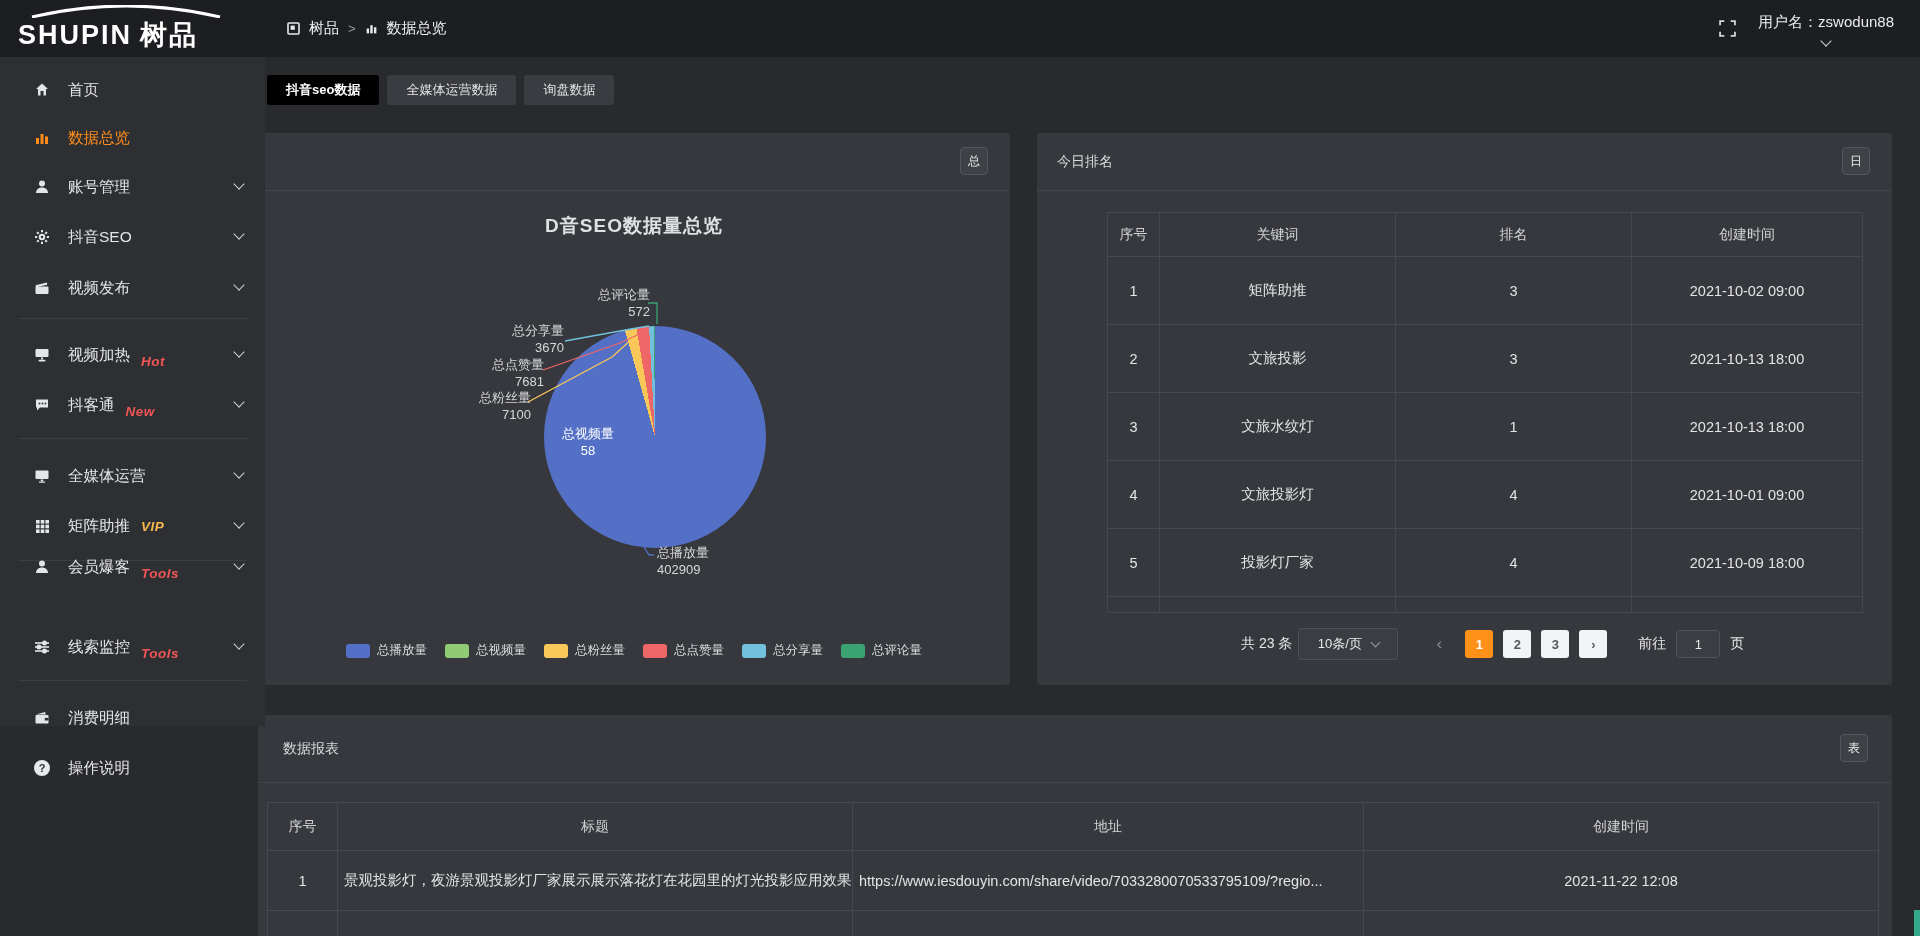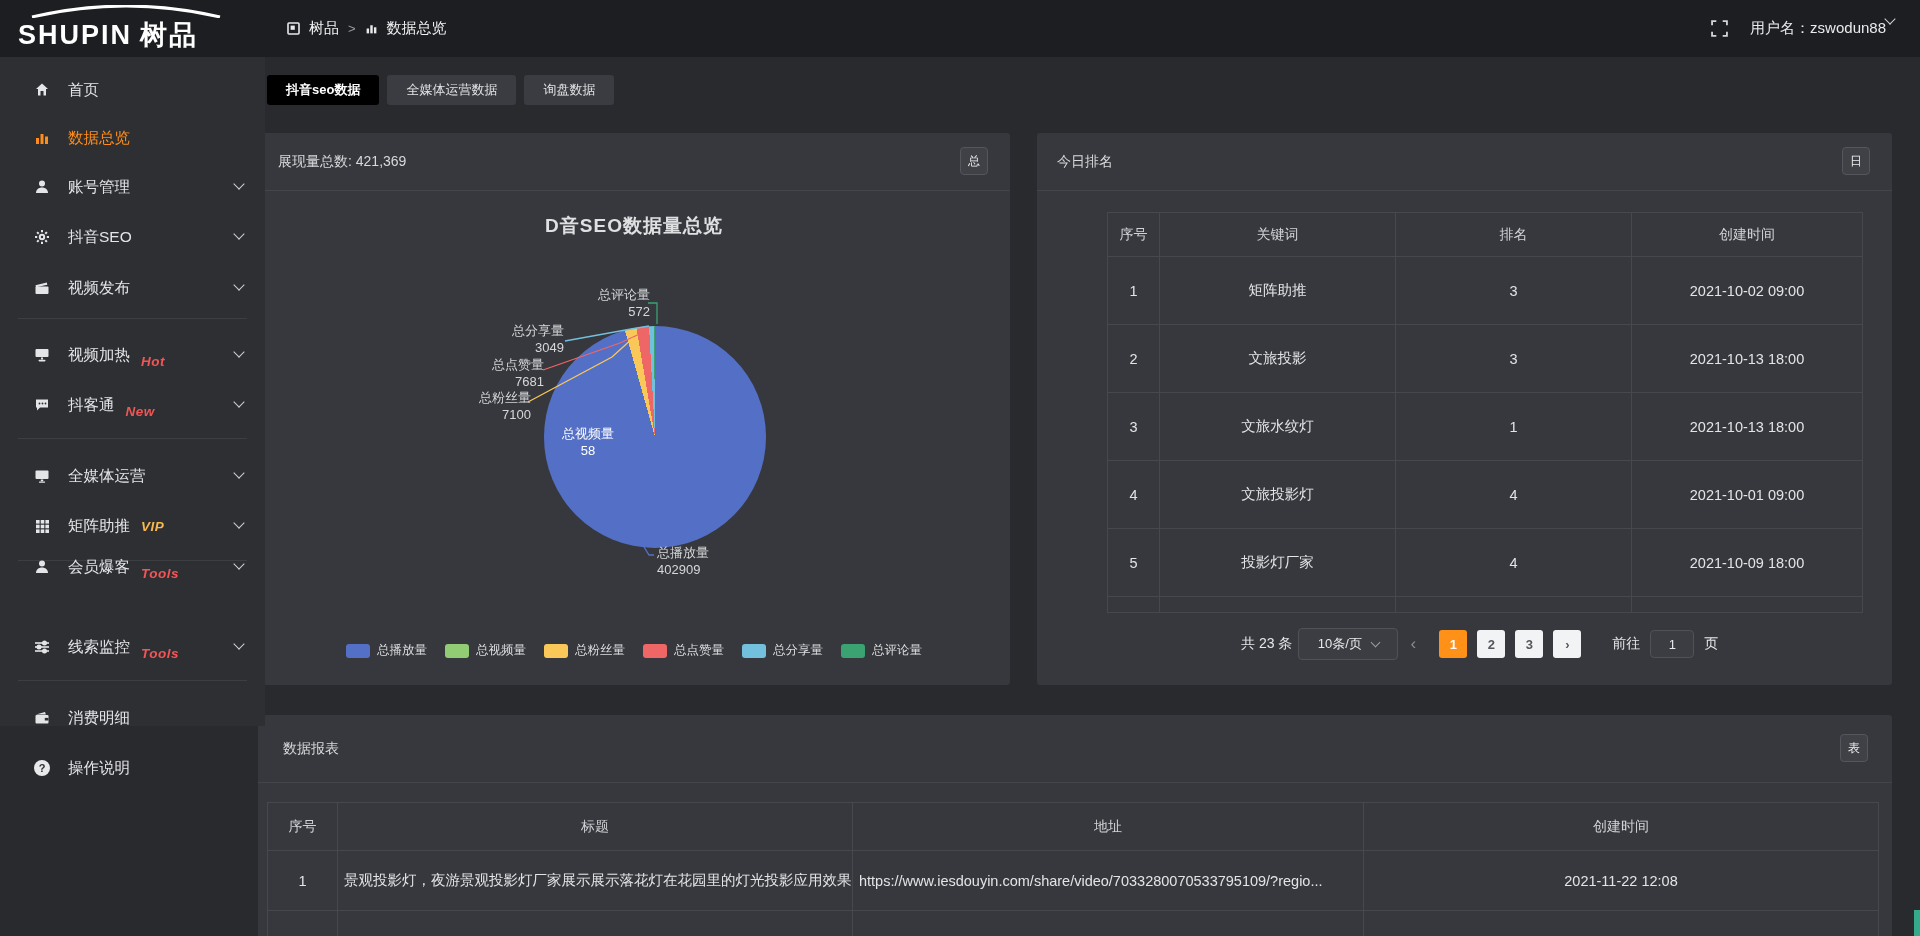--- a/index.html
+++ b/index.html
@@ -17,7 +17,7 @@
   .bc-ico{display:flex;align-items:center;color:#e8e9ea;}
   .topbar-right{position:absolute;right:26px;top:0;height:57px;display:flex;align-items:center;gap:22px;}
   .fs-ico{display:flex;align-items:center;color:#d4d5d7;cursor:pointer;}
-  .user-box{display:flex;font-size:15px;color:#e9eaec;cursor:pointer;}
+  .user-box{display:flex;align-items:center;gap:9px;font-size:15px;color:#e9eaec;cursor:pointer;flex-direction:column;}
   .chev{display:inline-block;width:7px;height:7px;border-right:1.6px solid #cfd0d3;border-bottom:1.6px solid #cfd0d3;transform:rotate(45deg);margin-top:-4px;}
 
   

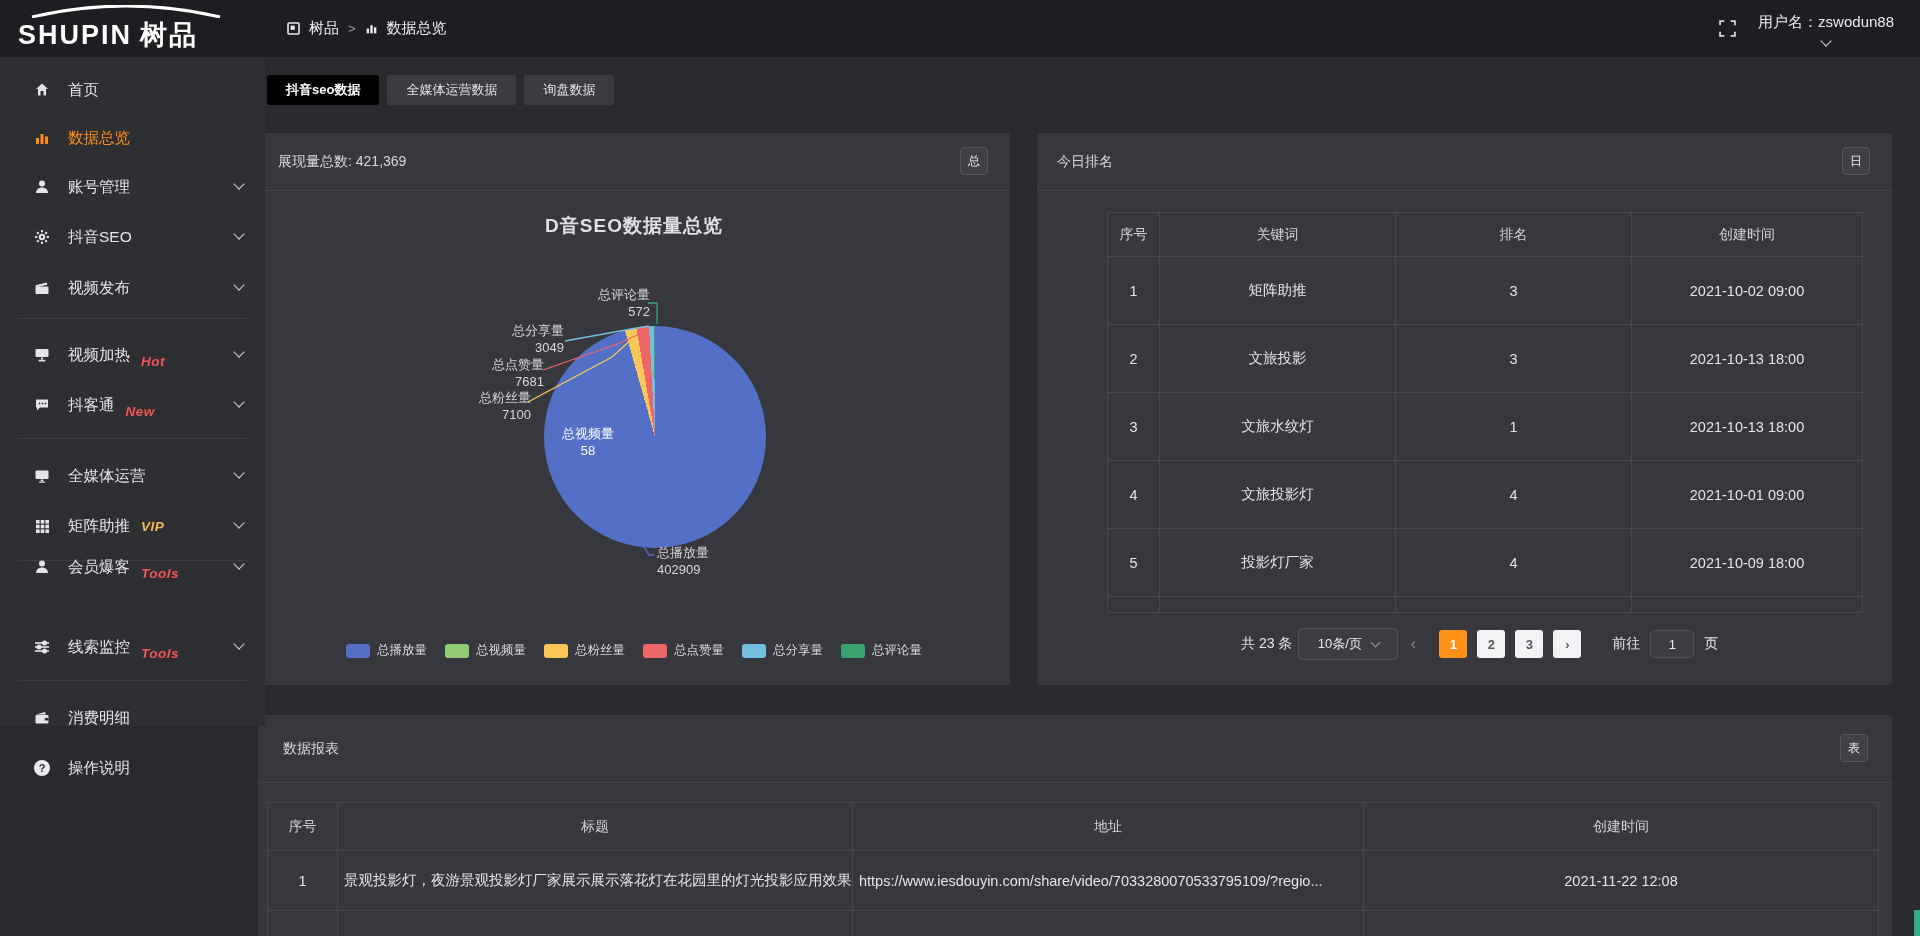--- a/index.html
+++ b/index.html
@@ -333,7 +333,6 @@
 
 <div class="card card-chart">
   <div class="card-head h57">
-    <span class="card-title">展现量总数: 421,369</span>
     <span class="corner-btn">总</span>
   </div>
   <div class="chart-title">D音SEO数据量总览</div>

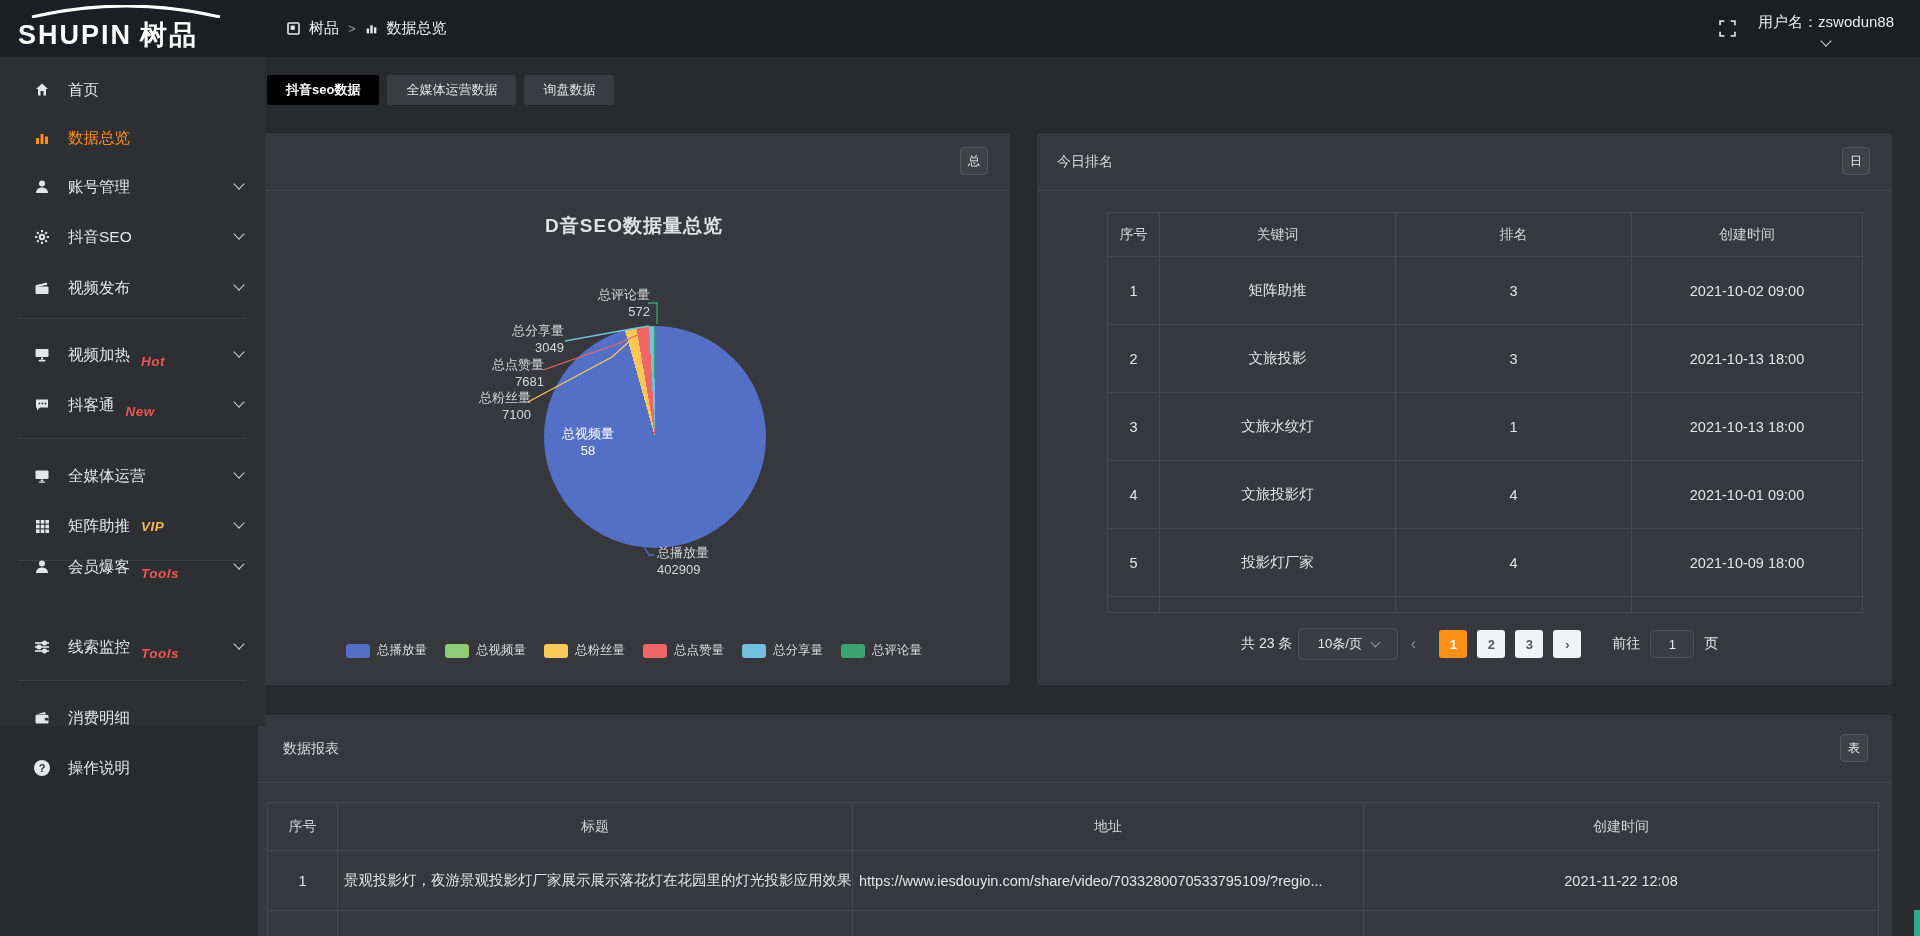--- a/index.html
+++ b/index.html
@@ -388,7 +388,7 @@
     </div>
     <div class="pie-label" style="left: 228px; top: 189px; width: 78px; text-align: right;">
       <div>总分享量</div>
-      <div>3049</div>
+      <div>3670</div>
     </div>
     <div class="pie-label" style="left: 300px; top: 153px; width: 92px; text-align: right;">
       <div>总评论量</div>

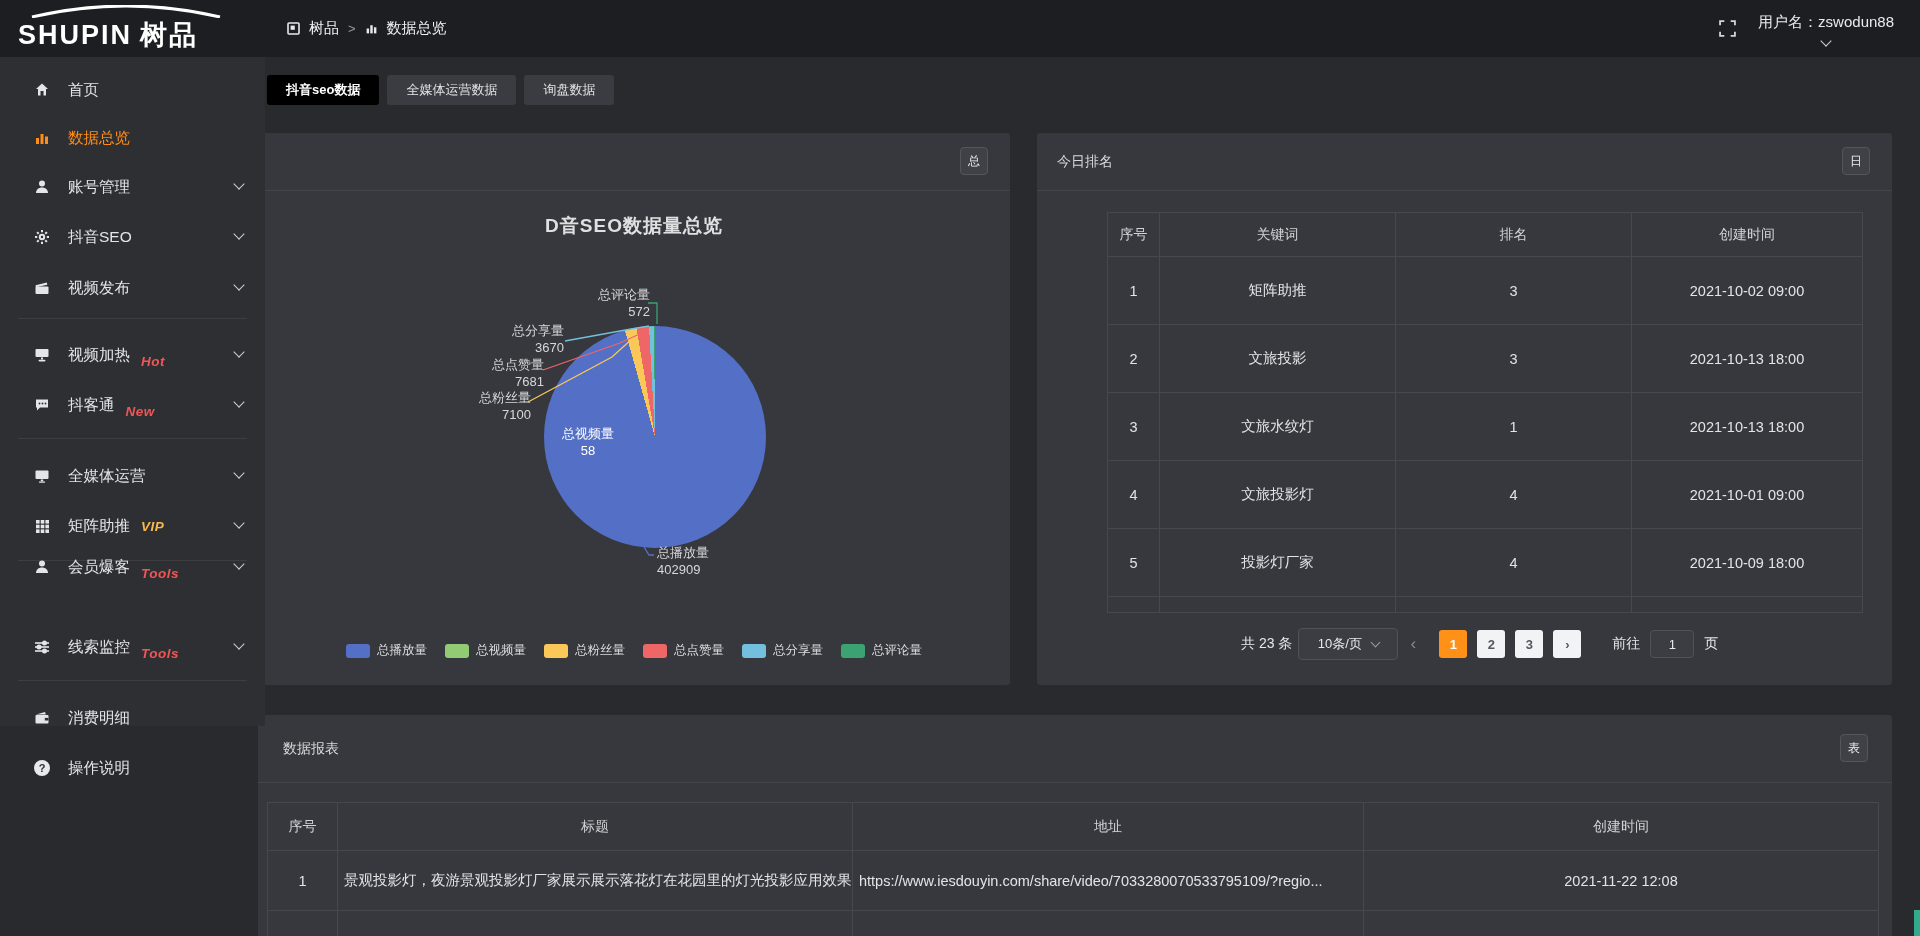--- a/index.html
+++ b/index.html
@@ -85,7 +85,7 @@
   .pg-total{margin-right:6px;}
   .pg-select{width:100px;height:32px;background:#3b3d42;border:1px solid #505258;border-radius:4px;
              display:flex;align-items:center;justify-content:center;gap:10px;font-size:13px;
-             color:#e7e8ea;cursor:pointer;box-sizing:border-box;}
+             color:#e7e8ea;margin-right:26px;cursor:pointer;box-sizing:border-box;}
   .pg-select .chev{width:6px;height:6px;border-color:#9a9ca0;}
   .pg-prev{width:30px;height:28px;display:flex;align-items:center;justify-content:center;
            color:#8a8c90;font-size:17px;cursor:pointer;margin-right:6px;}

